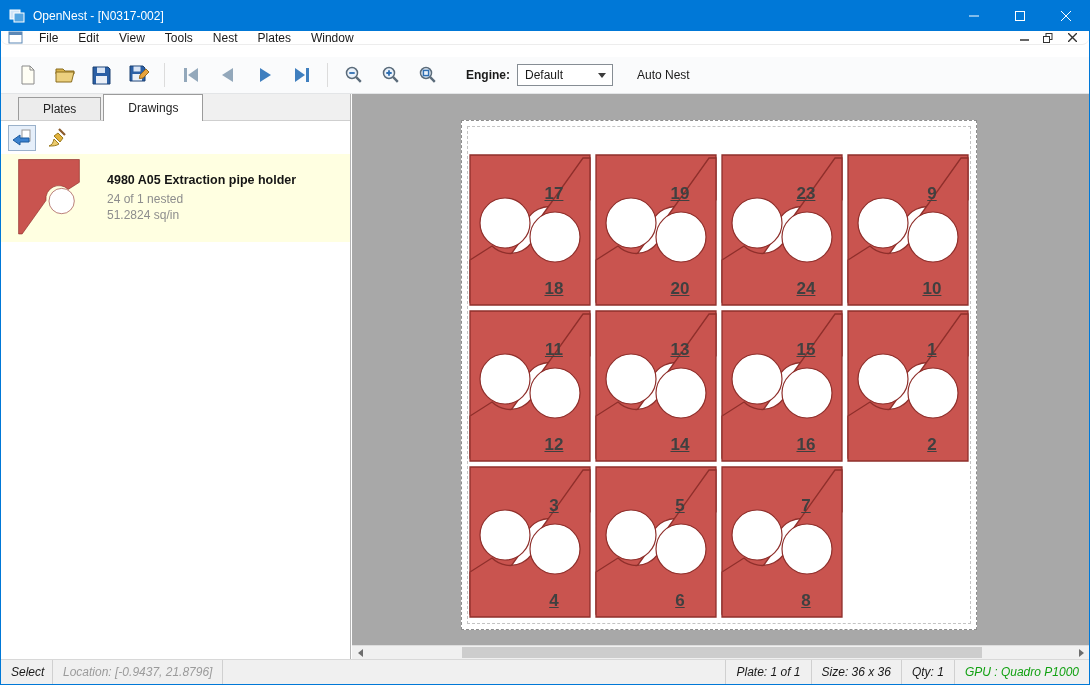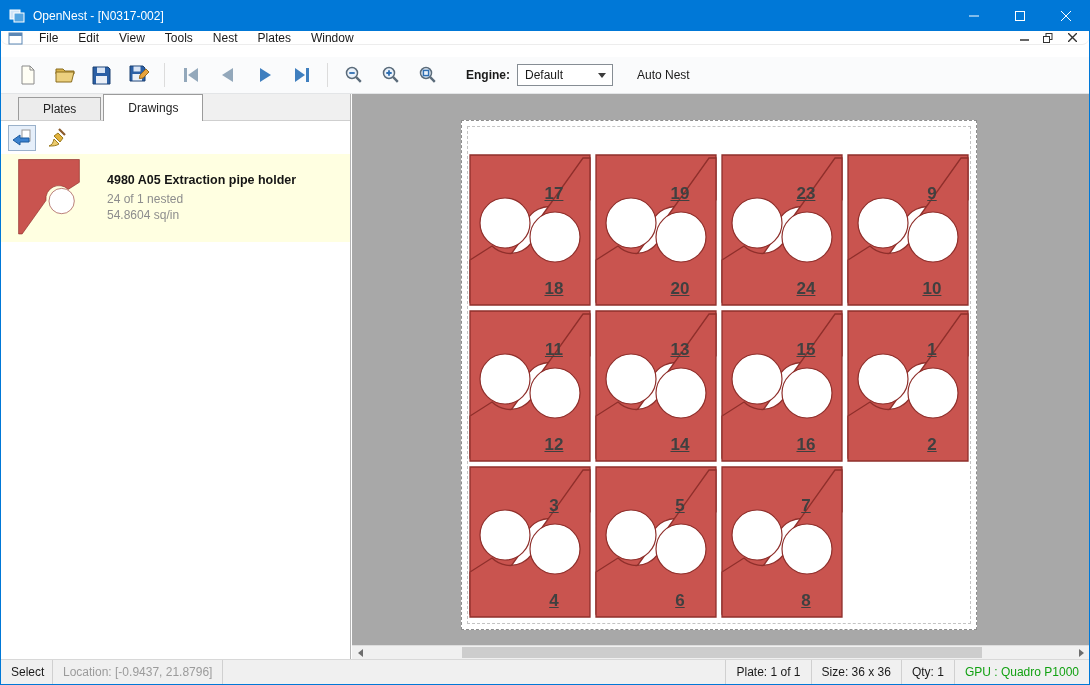--- a/index.html
+++ b/index.html
@@ -19,7 +19,7 @@
 
   
   .menubar { position:absolute; top:30px; left:0; right:0; height:14px; background:#fff;
-             display:flex; border-bottom:1px solid #ededed;border-radius:9px; }
+             display:flex; align-items:center; border-bottom:1px solid #ededed;border-radius:9px; }
   .mdi-doc { margin:0 6px 0 7px; display:flex; }
   .menu-item { padding:0 10px; height:100%; display:flex; align-items:center; color:#1a1a1a; }
   .mdi-controls { margin-left:auto; display:flex; align-items:center; padding-right:5px; }

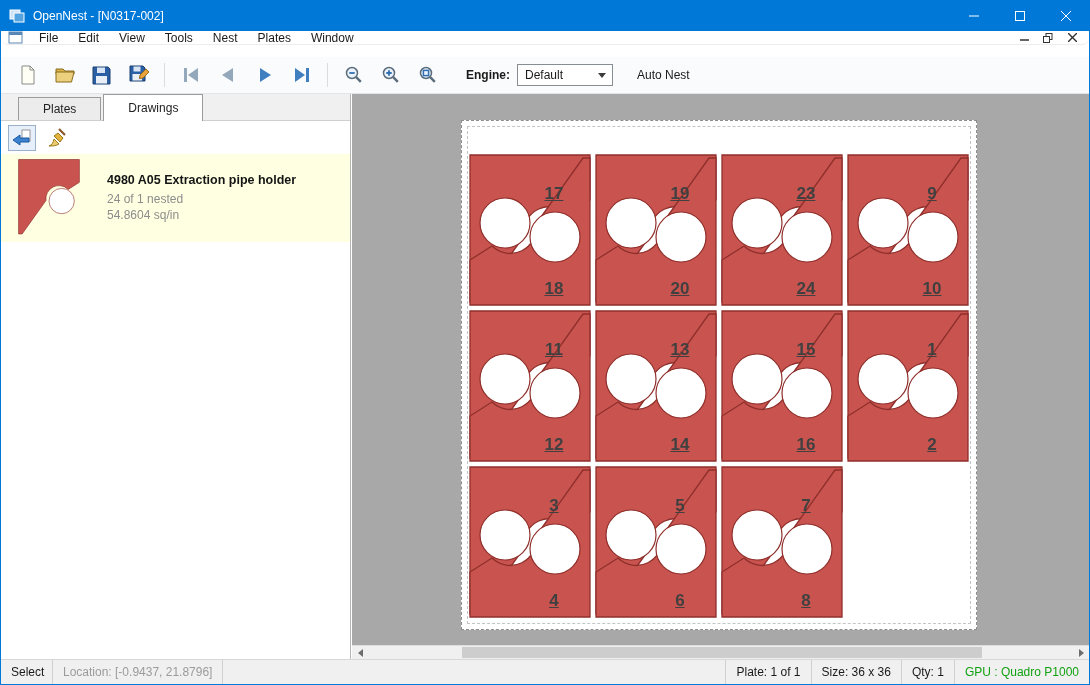--- a/index.html
+++ b/index.html
@@ -280,7 +280,7 @@
         <div class="item-text">
           <div class="item-title">4980 A05 Extraction pipe holder</div>
           <div class="item-sub">24 of 1 nested</div>
-          <div class="item-sub">54.8604 sq/in</div>
+          <div class="item-sub">51.2824 sq/in</div>
         </div>
       </div>
     </div>

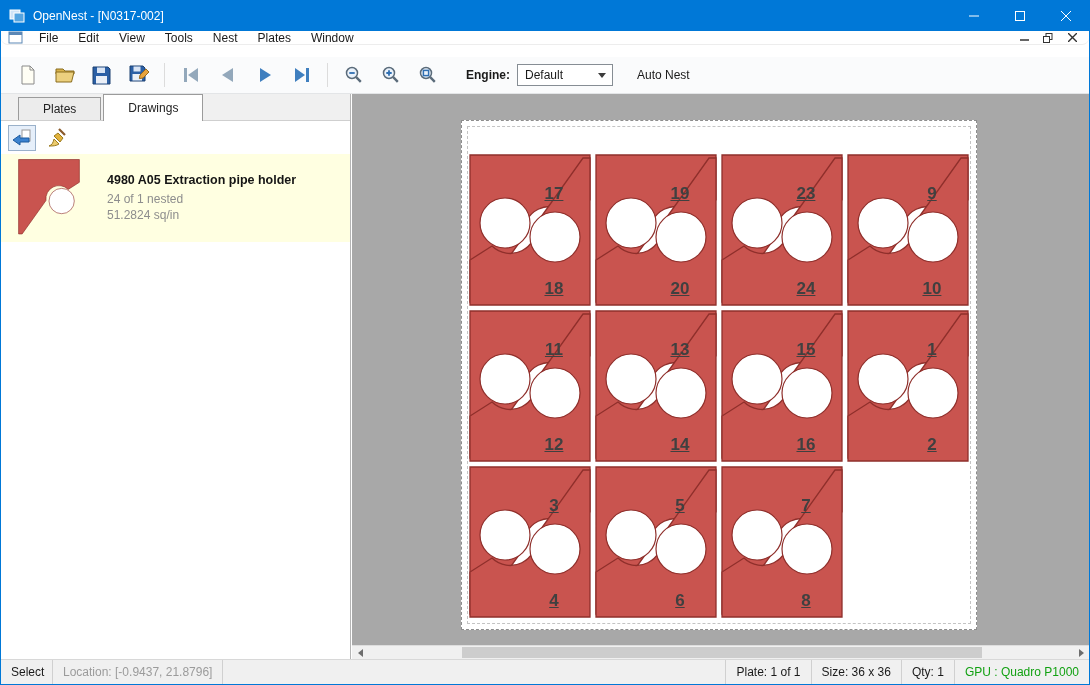--- a/index.html
+++ b/index.html
@@ -87,7 +87,7 @@
   
   .statusbar { position:absolute; left:0; right:0; bottom:0; height:25px; background:#f0f0f0;
                border-top:1px solid #d8d8d8; display:flex; align-items:center; }
-  .sb-cell { padding:4px 10px; height:100%; display:flex; align-items:center; white-space:nowrap; }
+  .sb-cell { padding:4px 10px; height:100%; display:flex; align-items:center; white-space:nowrap;font-style:italic; }
   .sb-mode { width:52px; border-right:1px solid #d0d0d0; }
   .sb-loc { color:#9b9b9b; border-right:1px solid #d0d0d0; }
   .sb-spacer { flex:1; }

